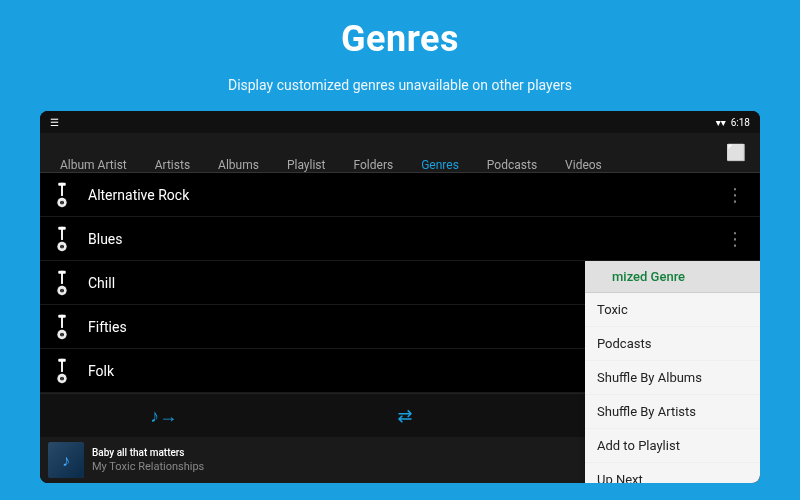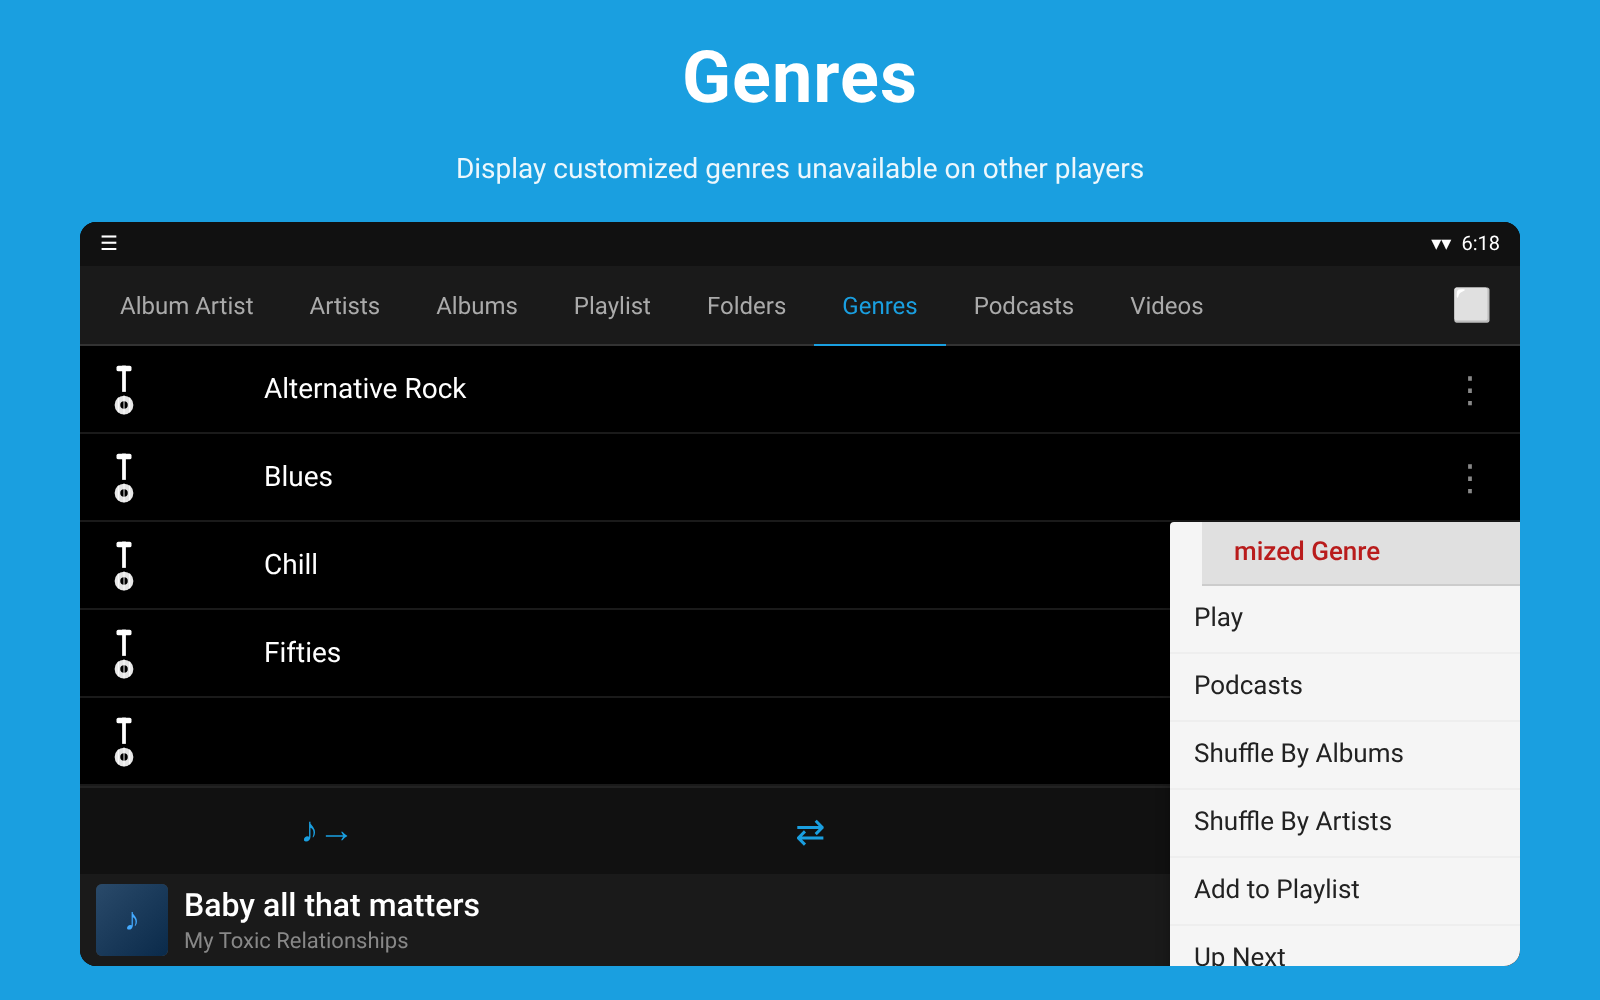--- a/index.html
+++ b/index.html
@@ -88,7 +88,7 @@
       white-space: nowrap;
       border-bottom: 2px solid transparent;
       position: relative;
-      top: 1px;
+      top: 13px;
     }
     .tab-item.active {
       color: #1a9fe0;

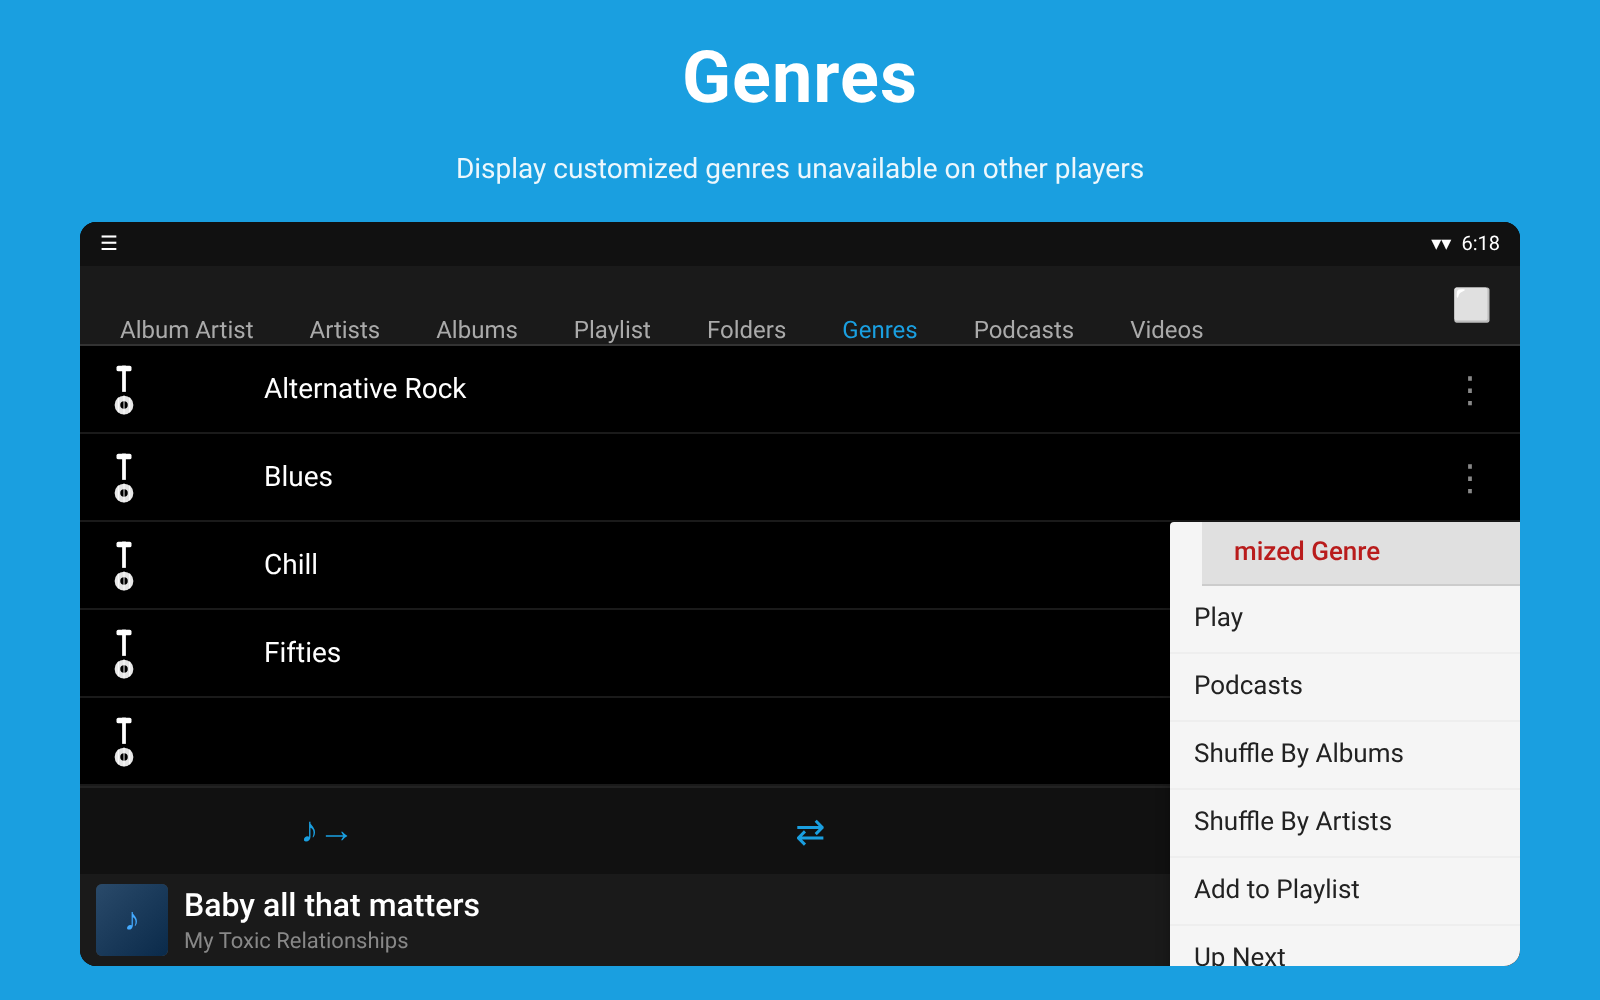--- a/index.html
+++ b/index.html
@@ -113,7 +113,6 @@
       border-bottom: 1px solid #1a1a1a;
       padding: 0 10px 0 6px;
       position: relative;
-      gap: 44px;
     }
     .genre-icon {
       width: 32px;

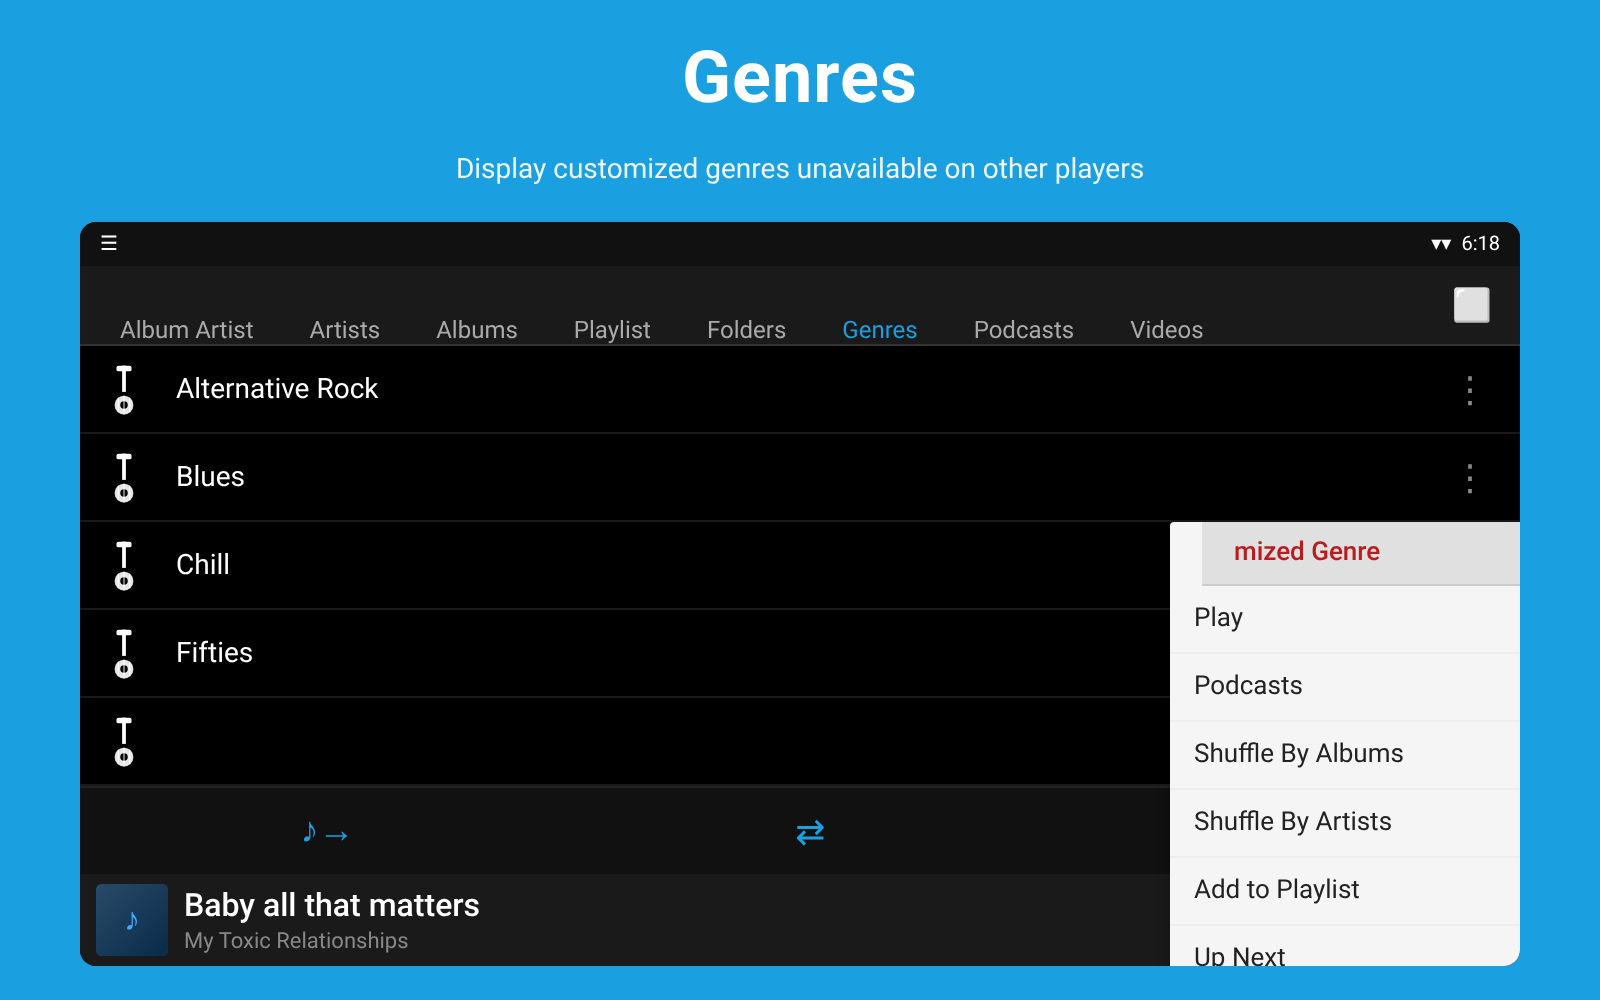--- a/index.html
+++ b/index.html
@@ -151,12 +151,11 @@
     }
     .context-menu-header {
       background: #e0e0e0;
-      padding: 8px 16px;
+      padding: 8px 27px;
       font-size: 13px;
       font-weight: 500;
-      color: #b91c1c;
+      color: #15803d;
       border-bottom: 1px solid #ccc;
-      margin-left: 16px;
     }
     .context-menu-item {
       padding: 9px 12px;

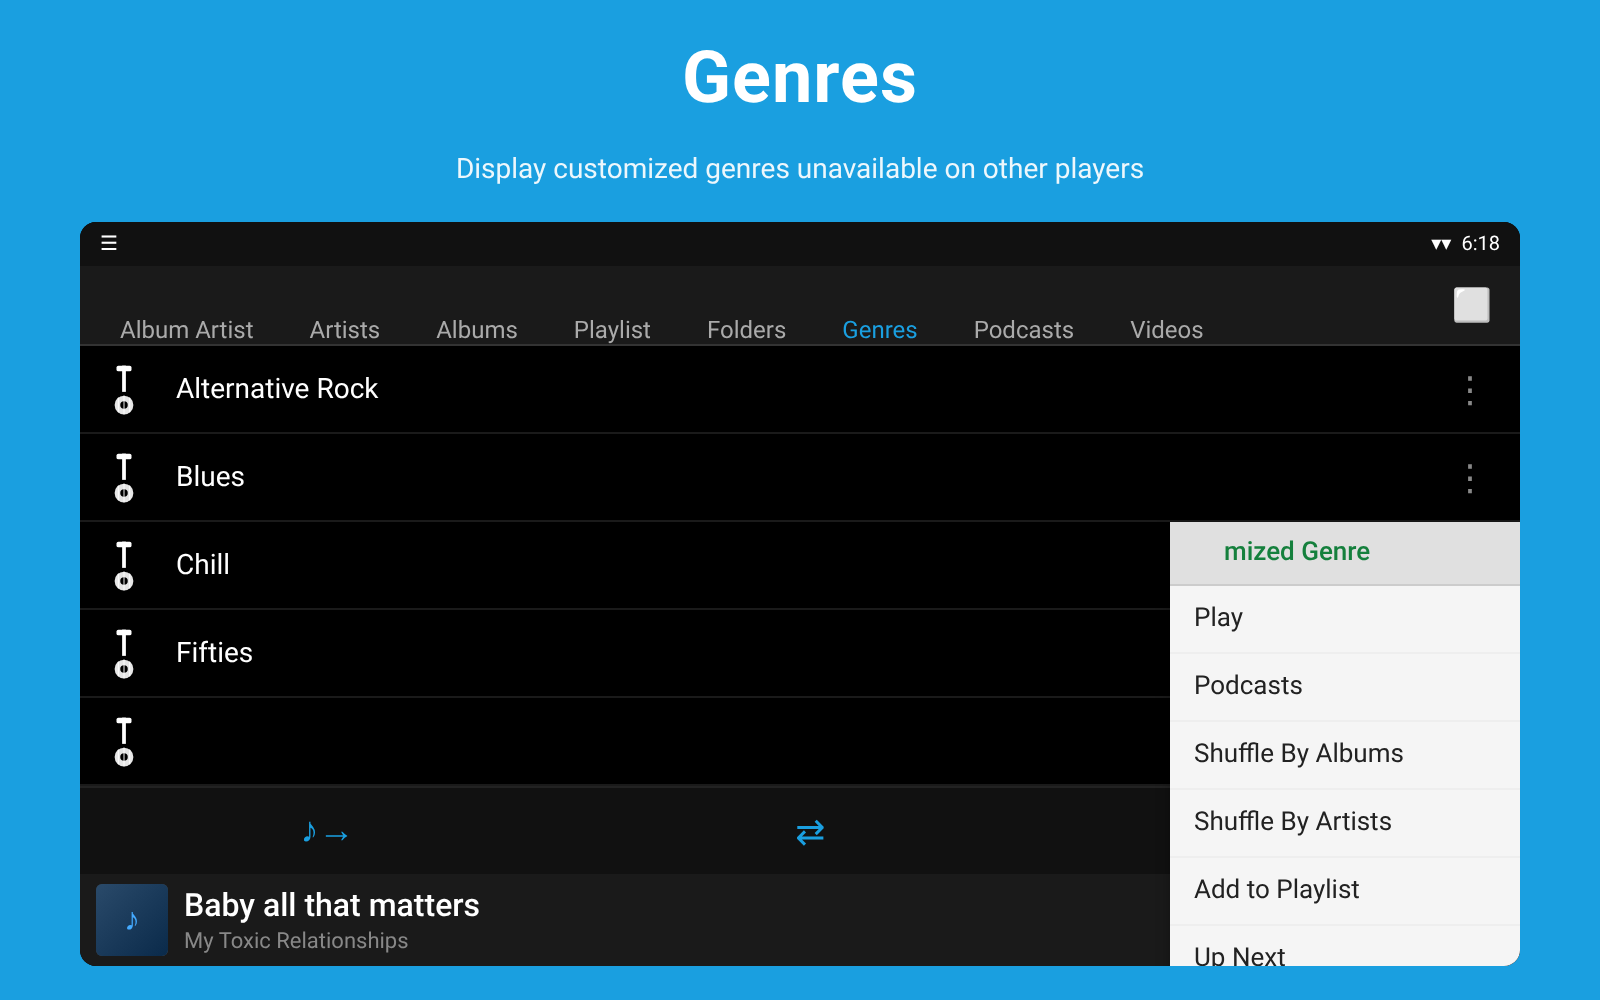--- a/index.html
+++ b/index.html
@@ -345,7 +345,7 @@
 
     <div class="context-menu" style="top: 88px; right: 0;">
       <div class="context-menu-header">mized Genre</div>
-      <div class="context-menu-item">Play</div>
+      <div class="context-menu-item">Toxic</div>
       <div class="context-menu-item">Podcasts</div>
       <div class="context-menu-item">Shuffle By Albums</div>
       <div class="context-menu-item">Shuffle By Artists</div>

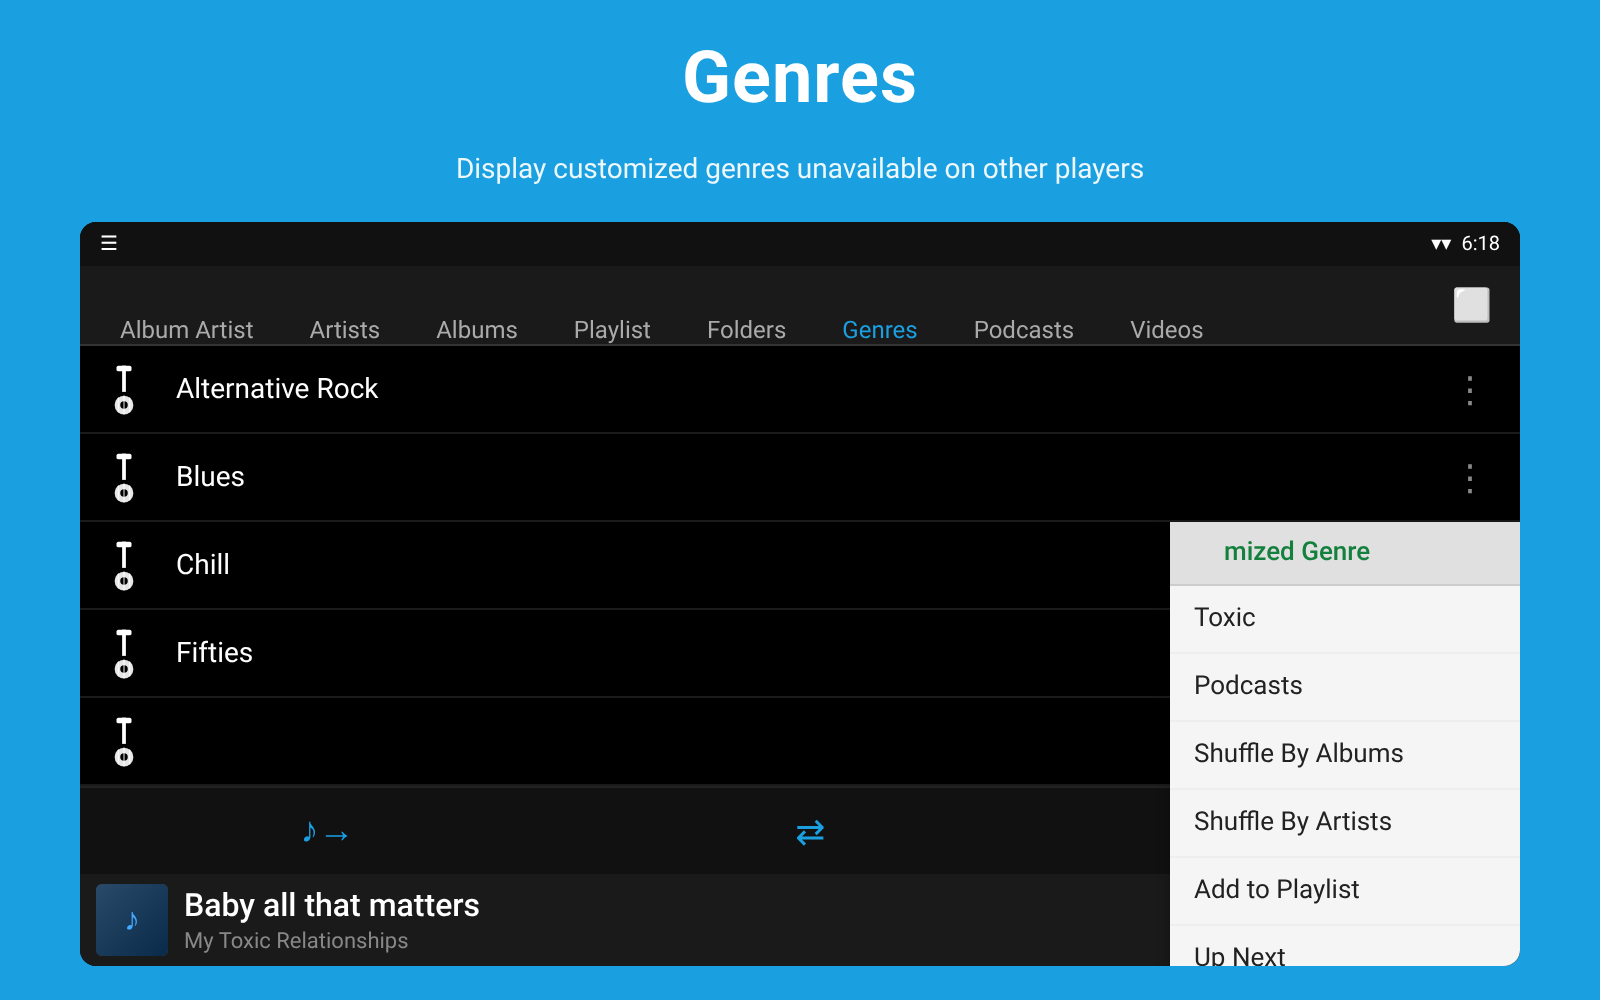--- a/index.html
+++ b/index.html
@@ -341,6 +341,7 @@
           <line x1="13" y1="20" x2="13" y2="28" stroke="white" stroke-width="0.5"></line>
         </svg>
       </div>
+      <span class="genre-name">Folk</span>
     </div>
 
     <div class="context-menu" style="top: 88px; right: 0;">

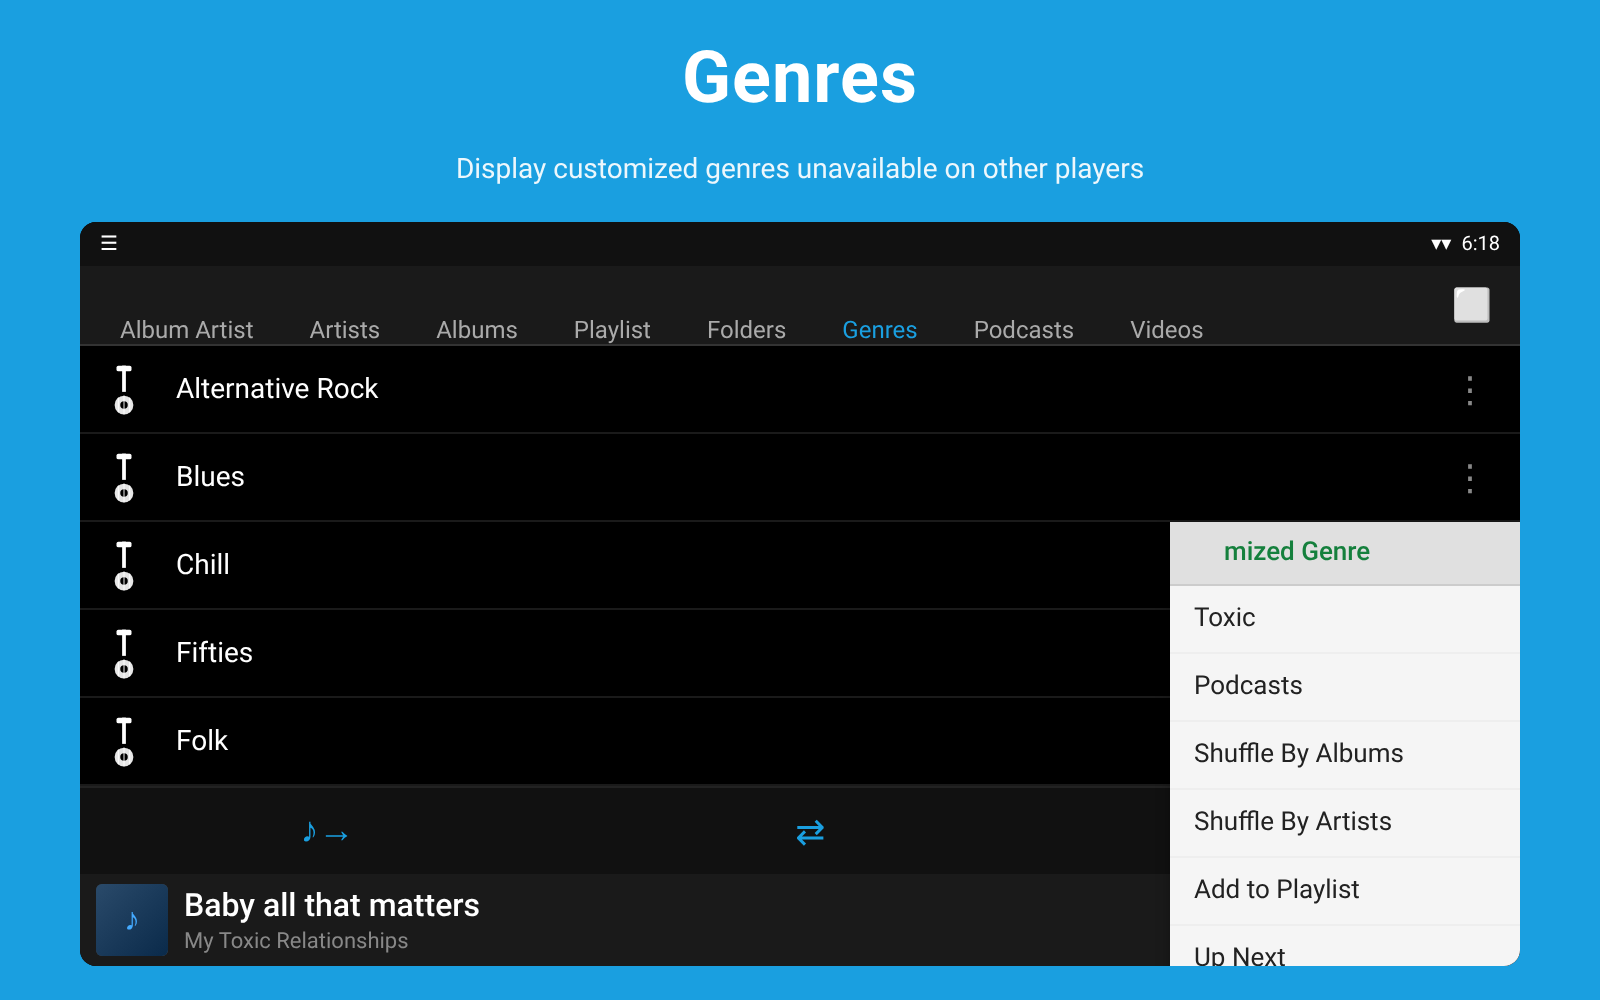--- a/index.html
+++ b/index.html
@@ -223,7 +223,7 @@
     }
     .track-title {
       color: #fff;
-      font-size: 16px;
+      font-size: 10px;
       font-weight: 500;
     }
     .track-artist {

